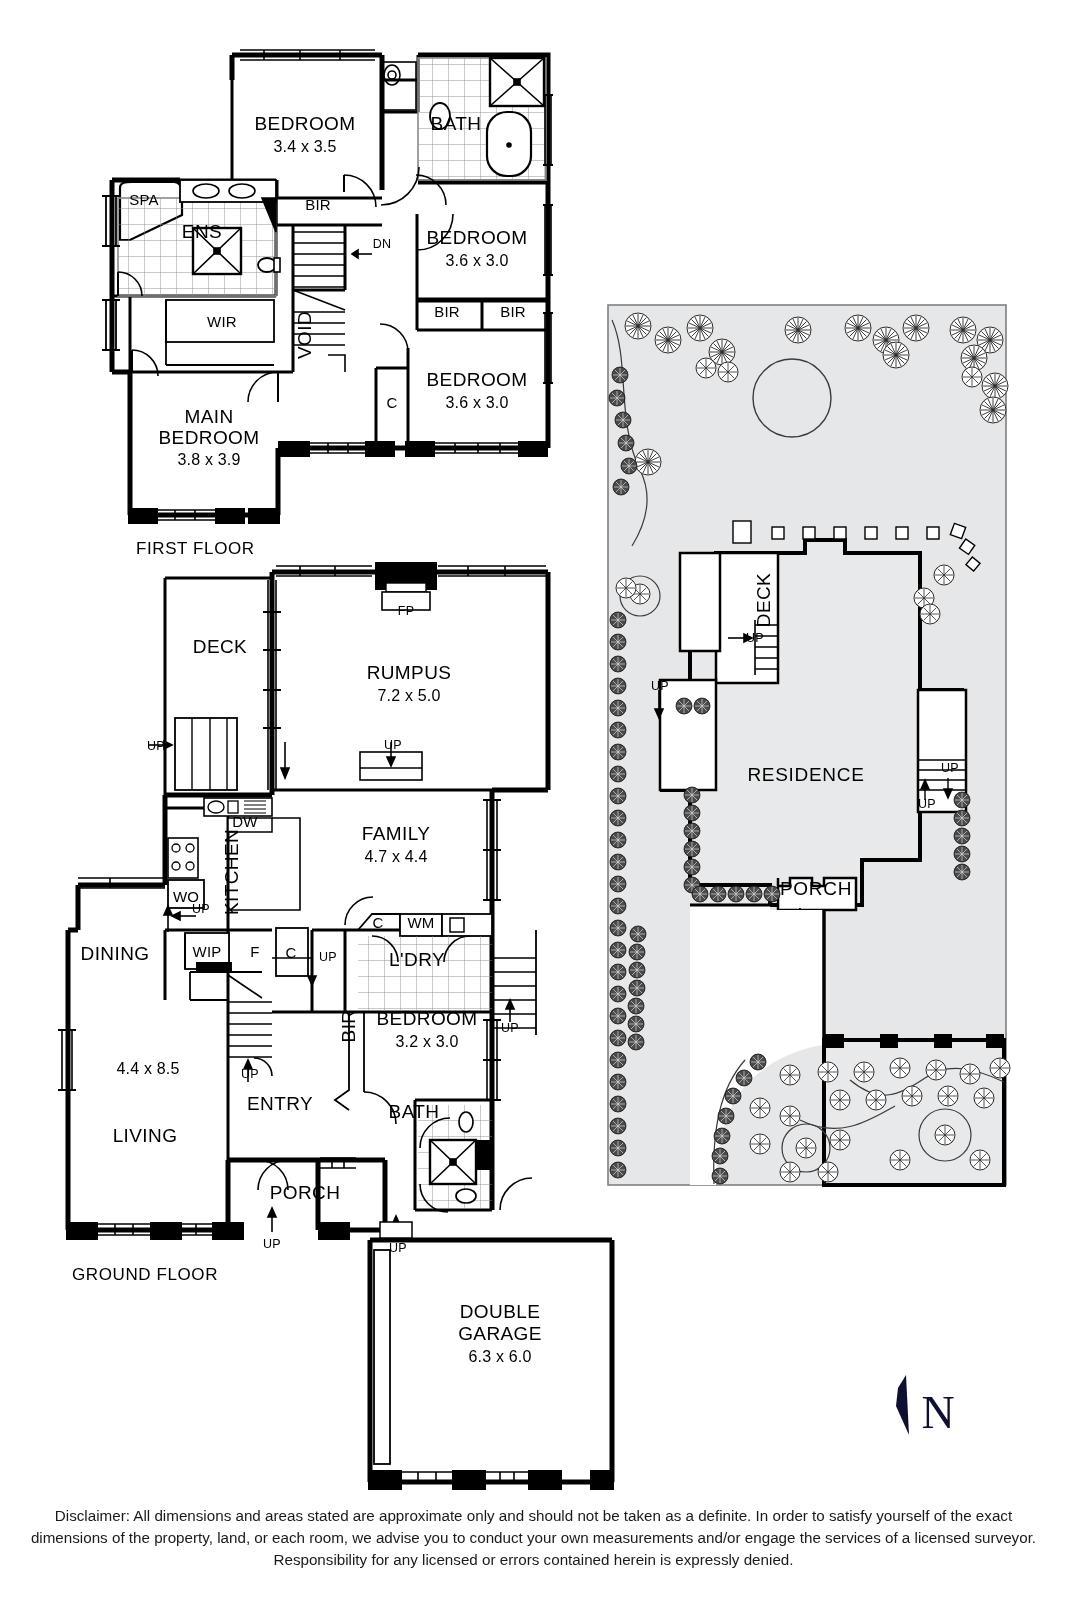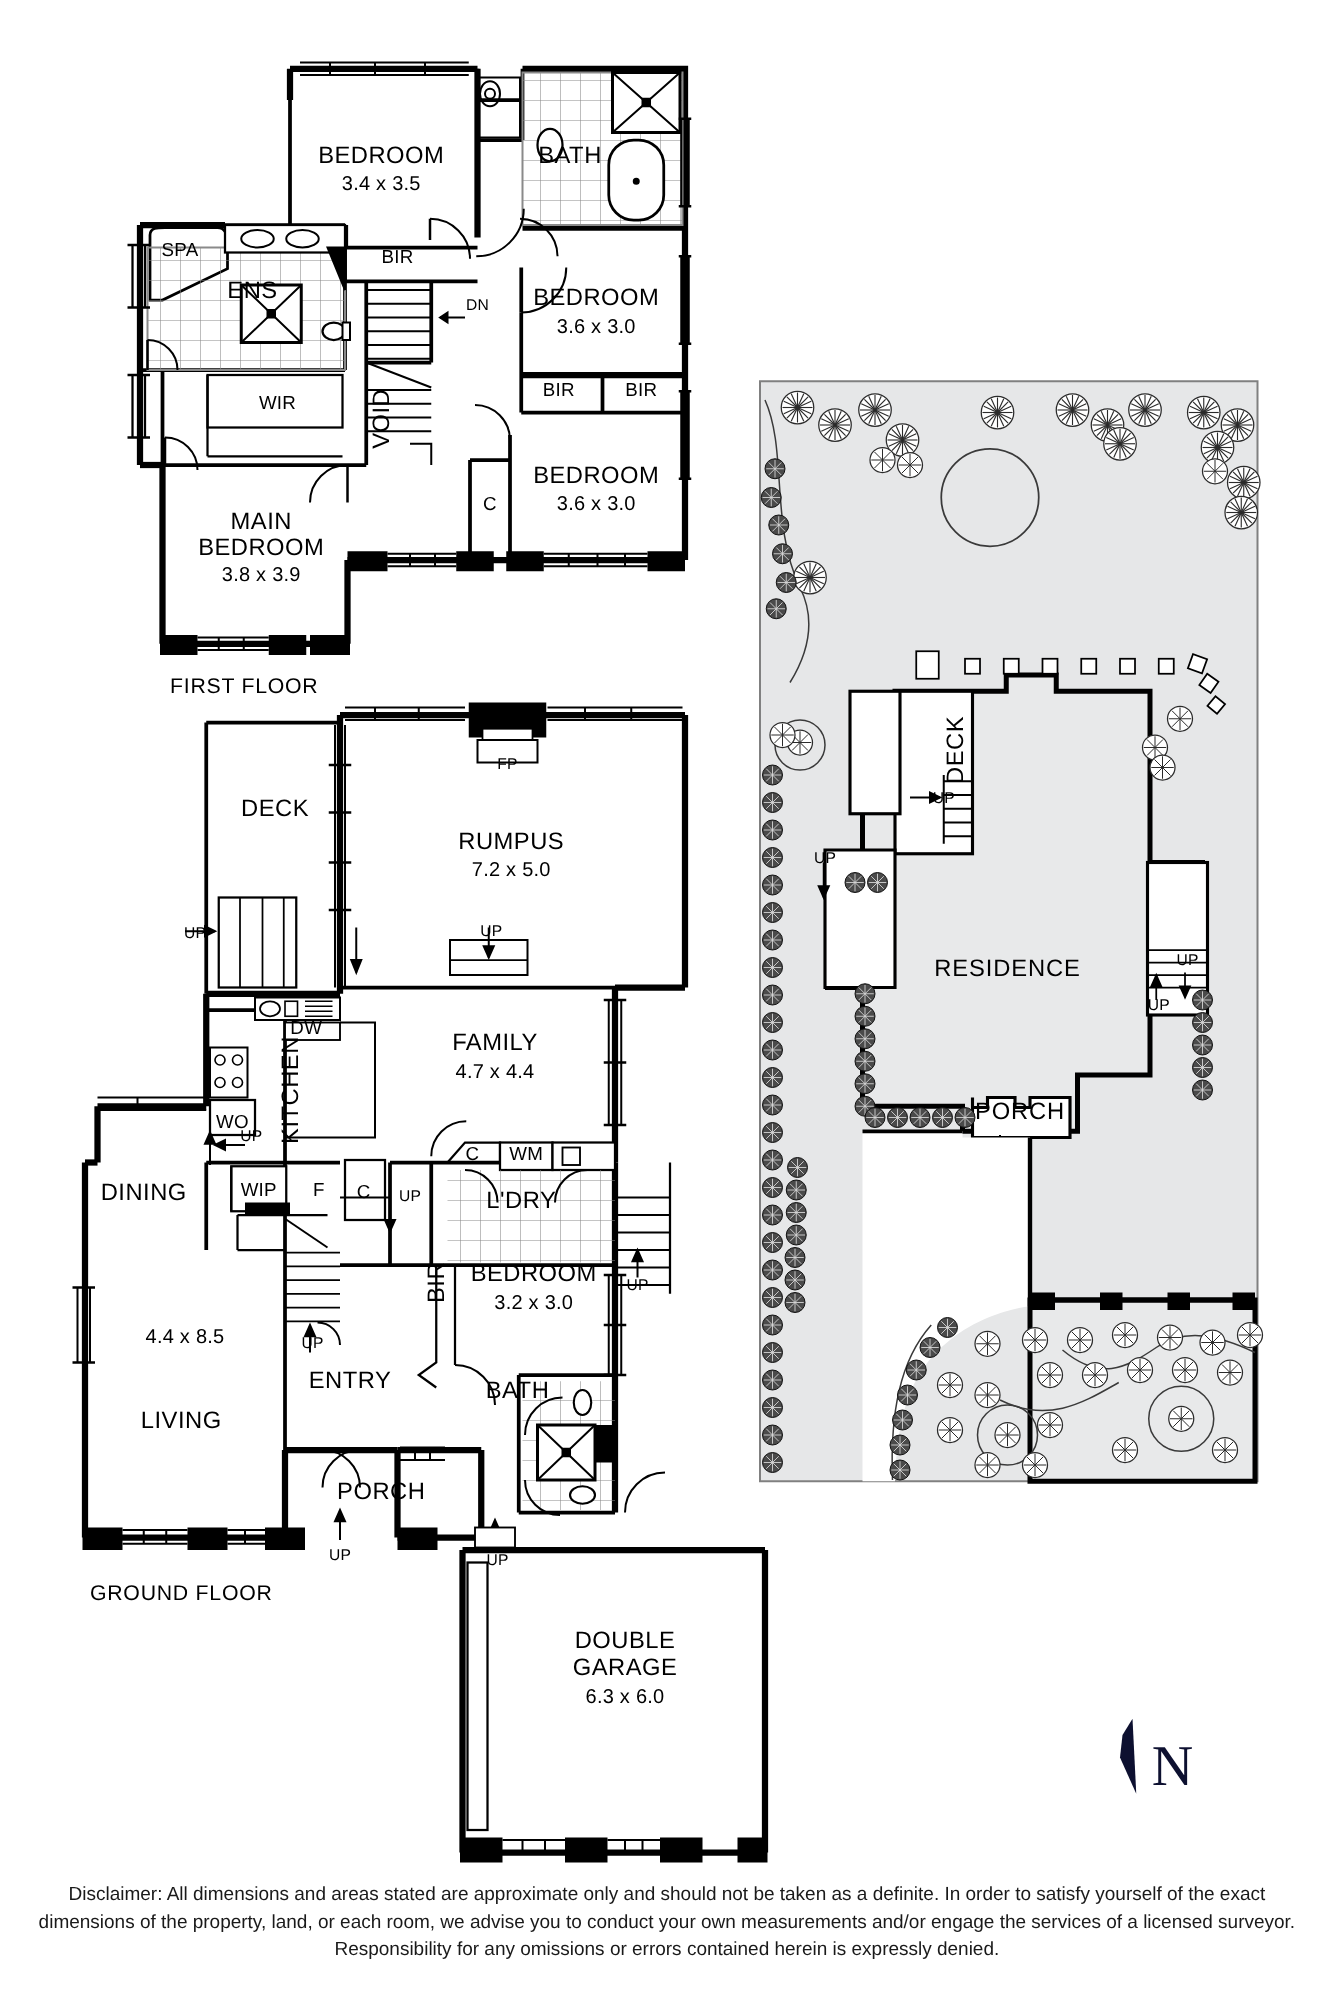--- a/index.html
+++ b/index.html
@@ -772,7 +772,7 @@
 <div class="disclaimer">
   <span>Disclaimer: All dimensions and areas stated are approximate only and should not be taken as a definite. In order to satisfy yourself of the exact dimensions</span>
   <span>of the property, land, or each room, we advise you to conduct your own measurements and/or engage the services of a licensed surveyor. Responsibility</span>
-  <span>for any omissions or errors contained herein is expressly denied.</span>
+  <span>for any licensed or errors contained herein is expressly denied.</span>
 </div>
 
 </div>

